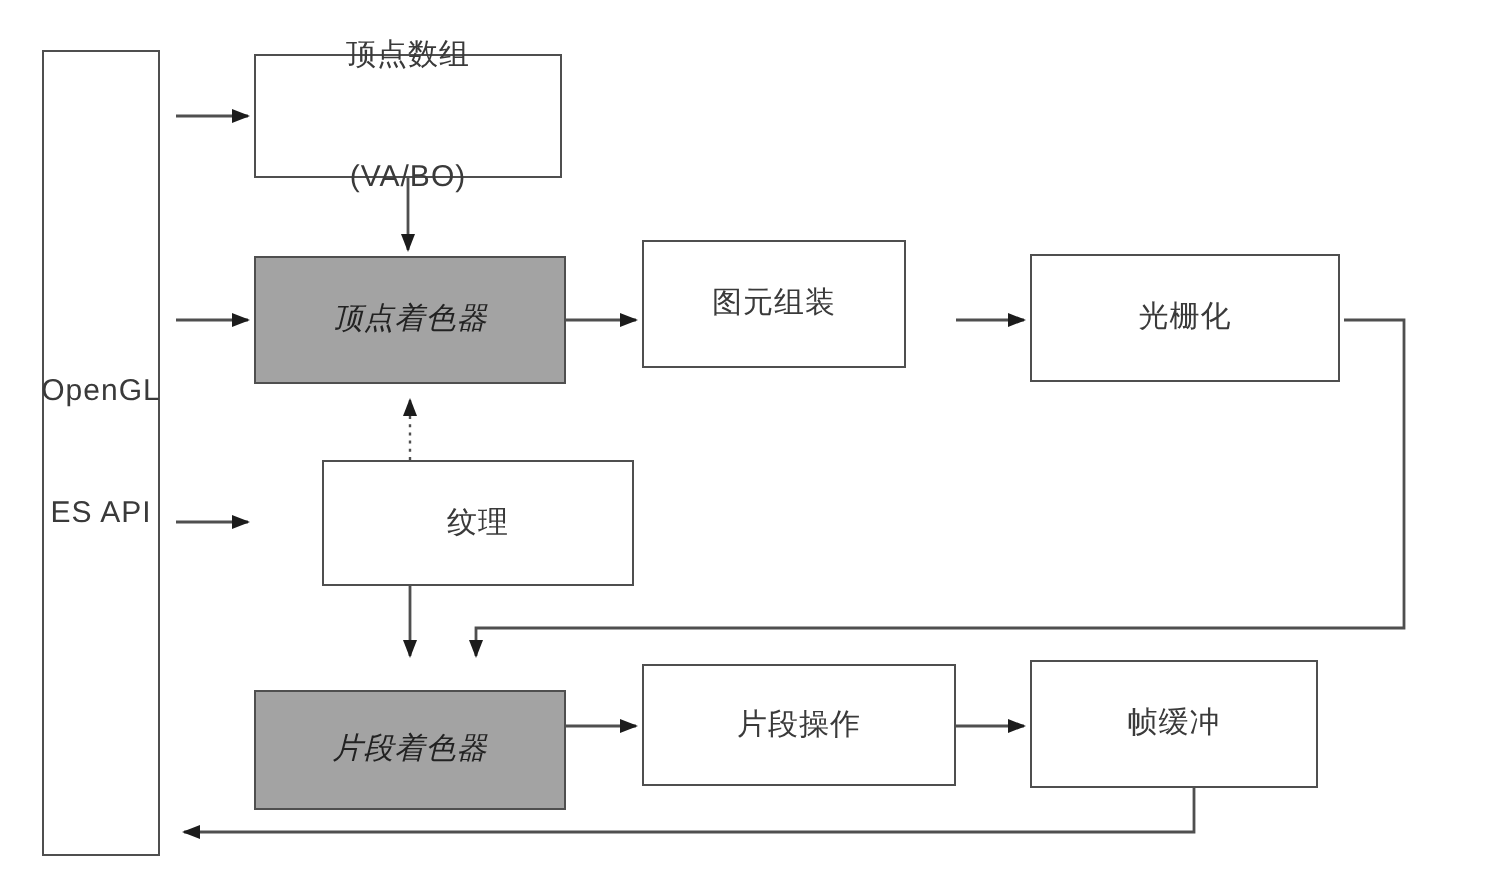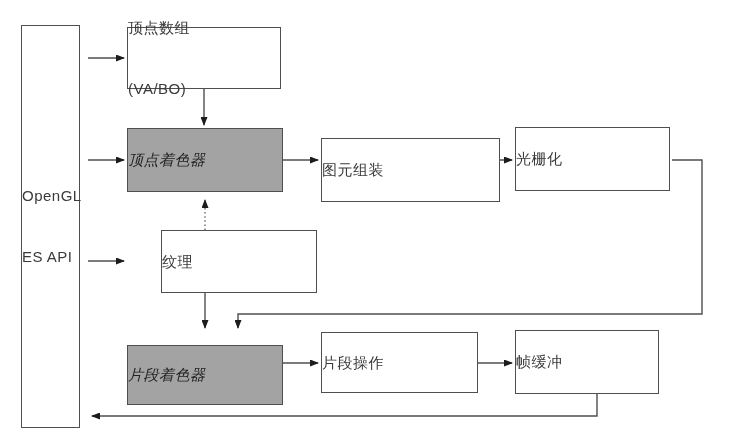--- a/index.html
+++ b/index.html
@@ -18,7 +18,7 @@
     background:#ffffff;
     display:flex;
     flex-direction:column;
-    align-items:flex-start;
+    align-items:center;
     justify-content:center;
     text-align:center;
     font-size:15px;

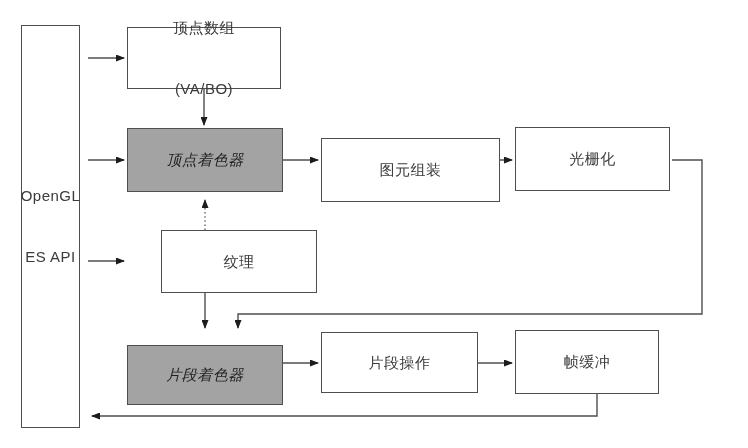--- a/index.html
+++ b/index.html
@@ -33,7 +33,7 @@
   .n-opengl        {left:21px;  top:25px;  width:59px;  height:403px;}
   .n-vertex-array  {left:127px; top:27px;  width:154px; height:62px;}
   .n-vertex-shader {left:127px; top:128px; width:156px; height:64px;}
-  .n-prim-assembly {left:321px; top:138px; width:179px; height:64px;}
+  .n-prim-assembly {left:321px; top:120px; width:132px; height:64px;}
   .n-raster        {left:515px; top:127px; width:155px; height:64px;}
   .n-texture       {left:127px; top:230px; width:156px; height:63px;margin-left:34px;}
   .n-frag-shader   {left:127px; top:345px; width:156px; height:60px;}

